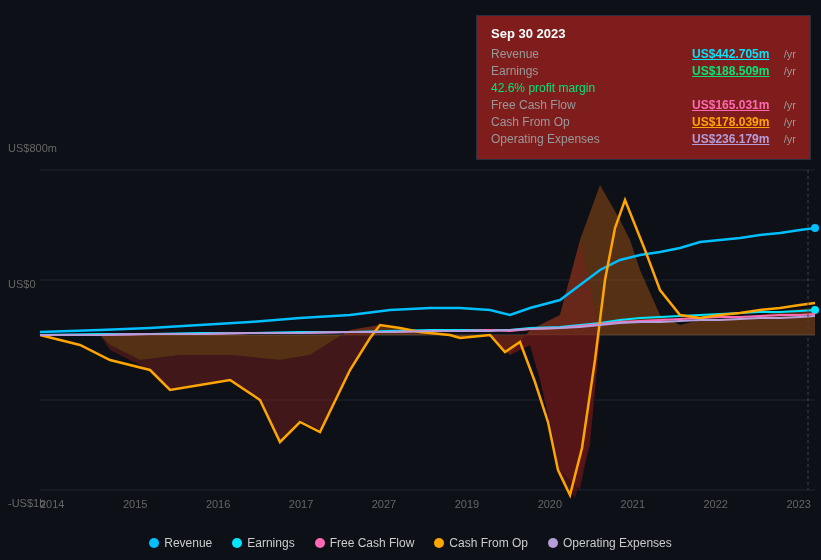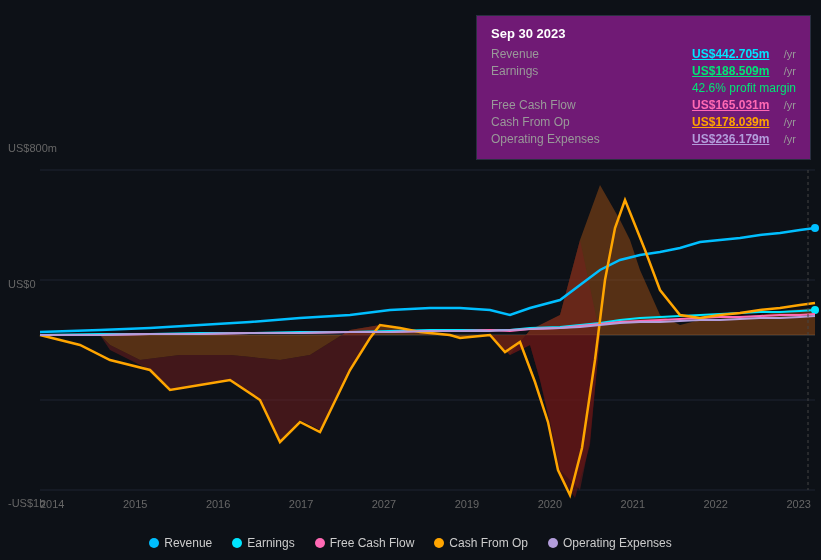--- a/index.html
+++ b/index.html
@@ -18,7 +18,7 @@
       position: absolute;
       top: 15px;
       right: 10px;
-      background: #701a75;
+      background: #7f1d1d;
       border: 1px solid #2a3040;
       padding: 10px 14px;
       width: 335px;

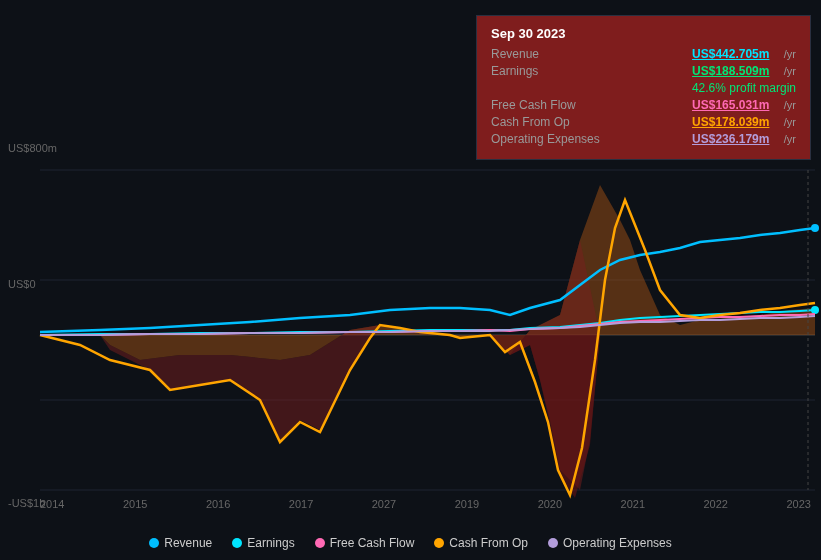--- a/index.html
+++ b/index.html
@@ -47,7 +47,7 @@
     .tooltip-unit { color: #999; font-size: 11px; margin-left: 11px; }
     .profit-margin-row {
       display: flex;
-      justify-content: flex-end;
+      justify-content: flex-start;
       margin-bottom: 3px;
     }
     .profit-margin-text {

